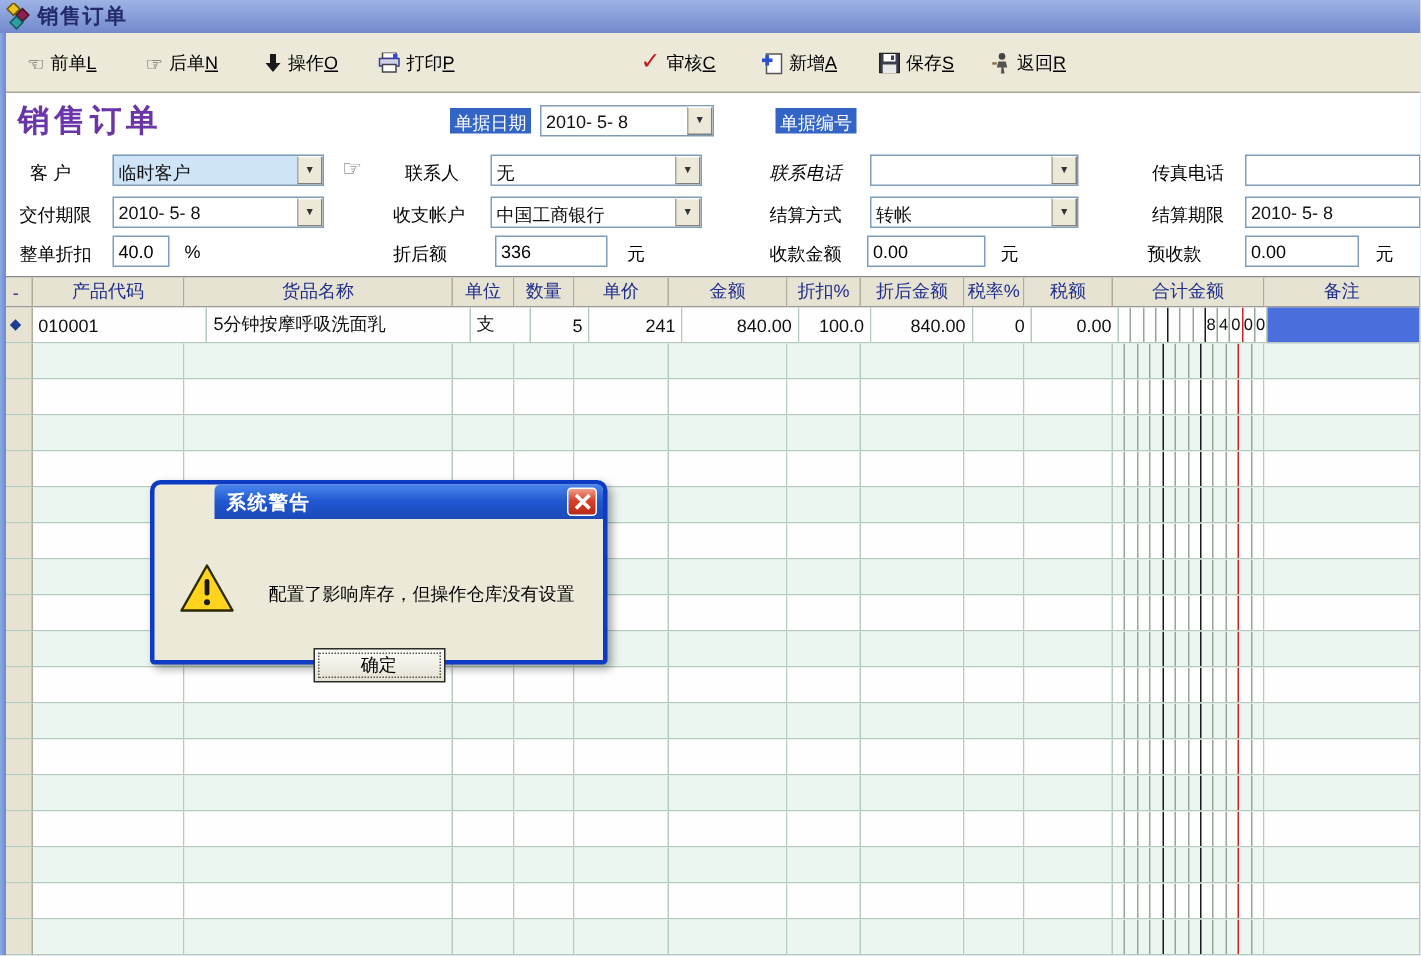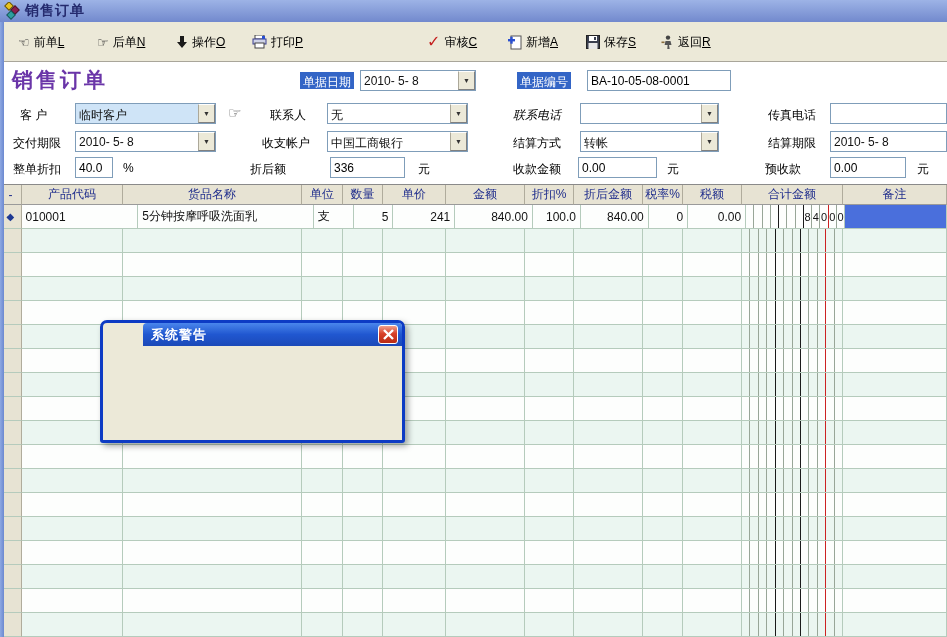--- a/index.html
+++ b/index.html
@@ -173,7 +173,6 @@
     </div>
 
     <span class="chip" style="left:517px;top:10px;">单据编号</span>
-    <input class="txt" style="left: 587px; top: 8px; width: 144px;" value="BA-10-05-08-0001">
 
     <span class="lbl" style="left:20px;top:45px;">客 户</span>
     <div class="combo hl" style="left:75px;top:41px;width:141px;">

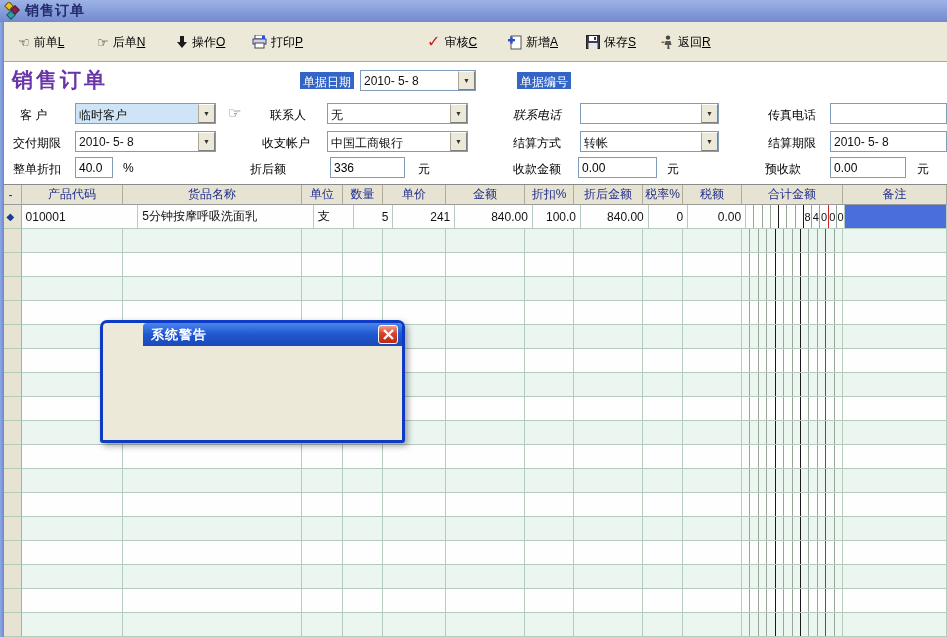--- a/index.html
+++ b/index.html
@@ -217,7 +217,7 @@
     <span class="lbl" style="left:13px;top:99px;">整单折扣</span>
     <input class="txt" style="left: 75px; top: 95px; width: 38px;" value="40.0">
     <span class="suffix" style="left:123px;top:99px;">%</span>
-    <span class="lbl" style="left:250px;top:99px;">折后额</span>
+    <span class="lbl" style="left:262px;top:99px;">折后额</span>
     <input class="txt" style="left: 330px; top: 95px; width: 75px;" value="336">
     <span class="suffix" style="left:418px;top:99px;">元</span>
     <span class="lbl" style="left:513px;top:99px;">收款金额</span>

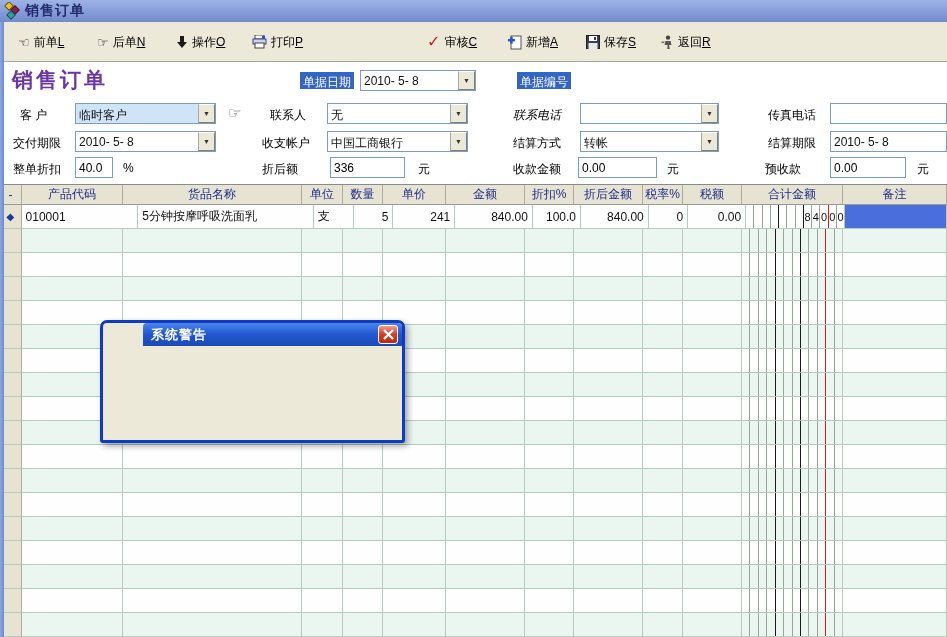--- a/index.html
+++ b/index.html
@@ -797,6 +797,17 @@
         </svg>
       </span>
     </div>
+    <div class="dlg-body">
+      <span class="warn-icon">
+        <svg width="36" height="33" viewBox="0 0 36 33">
+          <path d="M18 1 L35 31 L1 31 Z" fill="#ffd31e" stroke="#2b2b00" stroke-width="1.6" stroke-linejoin="round"></path>
+          <rect x="16.4" y="10" width="3.2" height="11" rx="1.5" fill="#1a1a1a"></rect>
+          <circle cx="18" cy="25.5" r="2" fill="#1a1a1a"></circle>
+        </svg>
+      </span>
+      <span class="dlg-msg">配置了影响库存，但操作仓库没有设置</span>
+      <button class="dlg-ok">确定</button>
+    </div>
   </div>
 
 </div>

